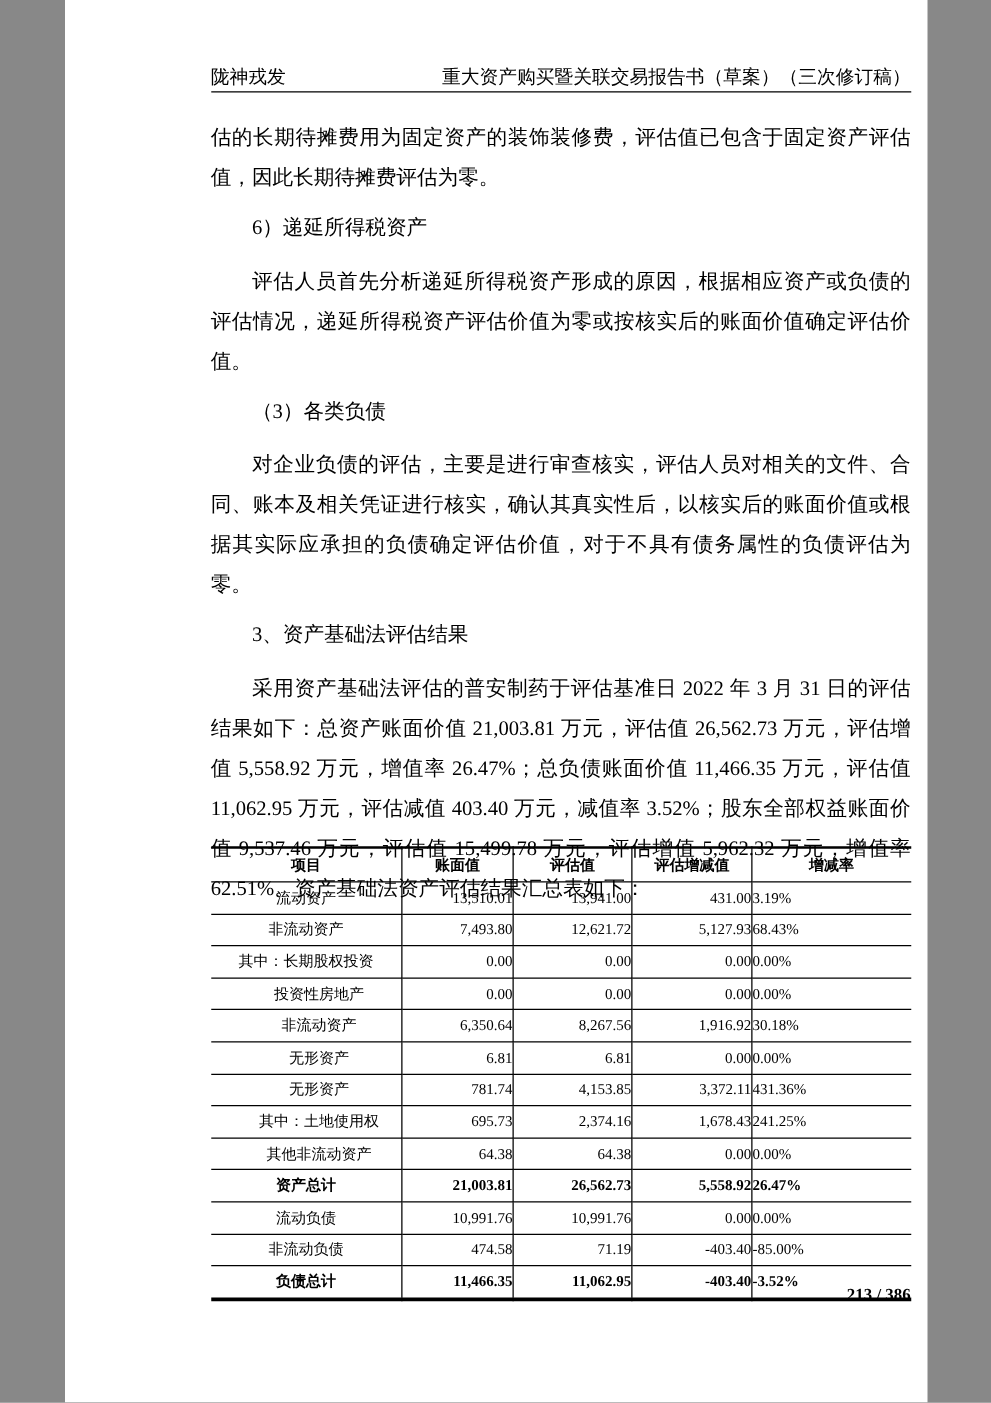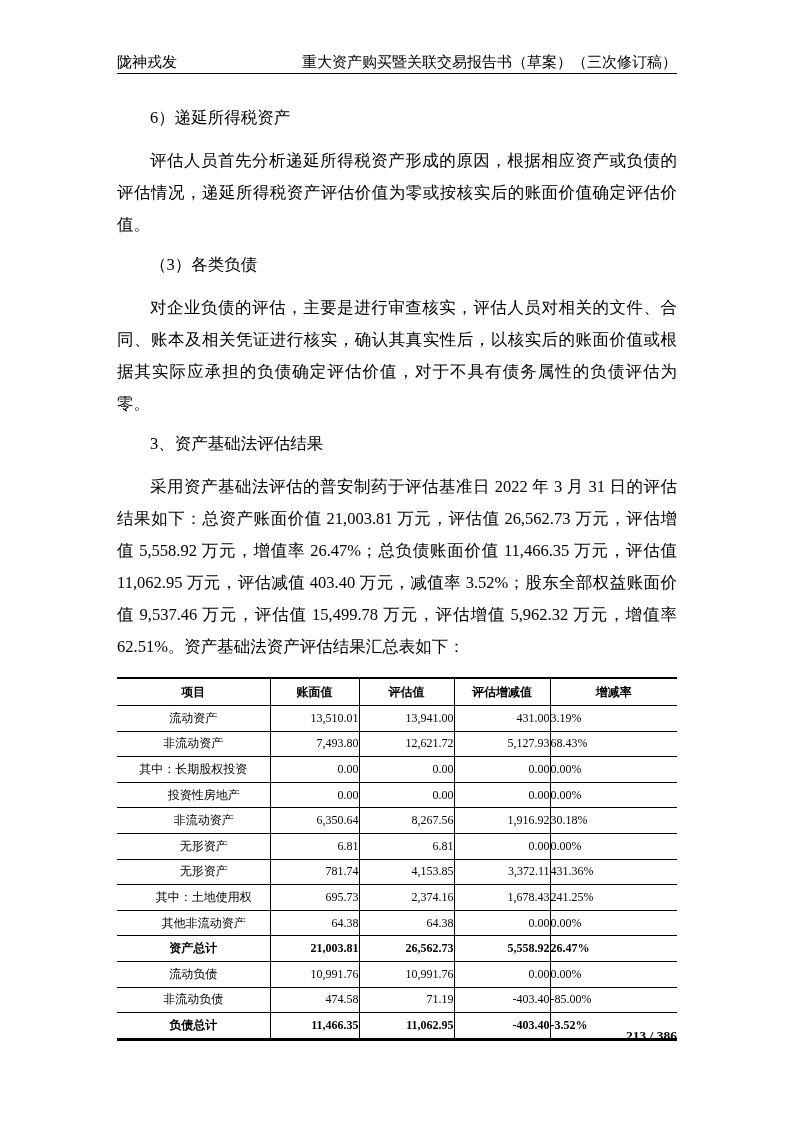--- a/index.html
+++ b/index.html
@@ -5,7 +5,7 @@
   html,body{margin:0;padding:0;background:#888;}
   .page{
     position:relative;
-    width:793px;height:1122px;
+    width:690px;height:1122px;
     background:#ffffff;
     margin:0 auto;
     font-family:"Liberation Serif","DejaVu Serif",serif;

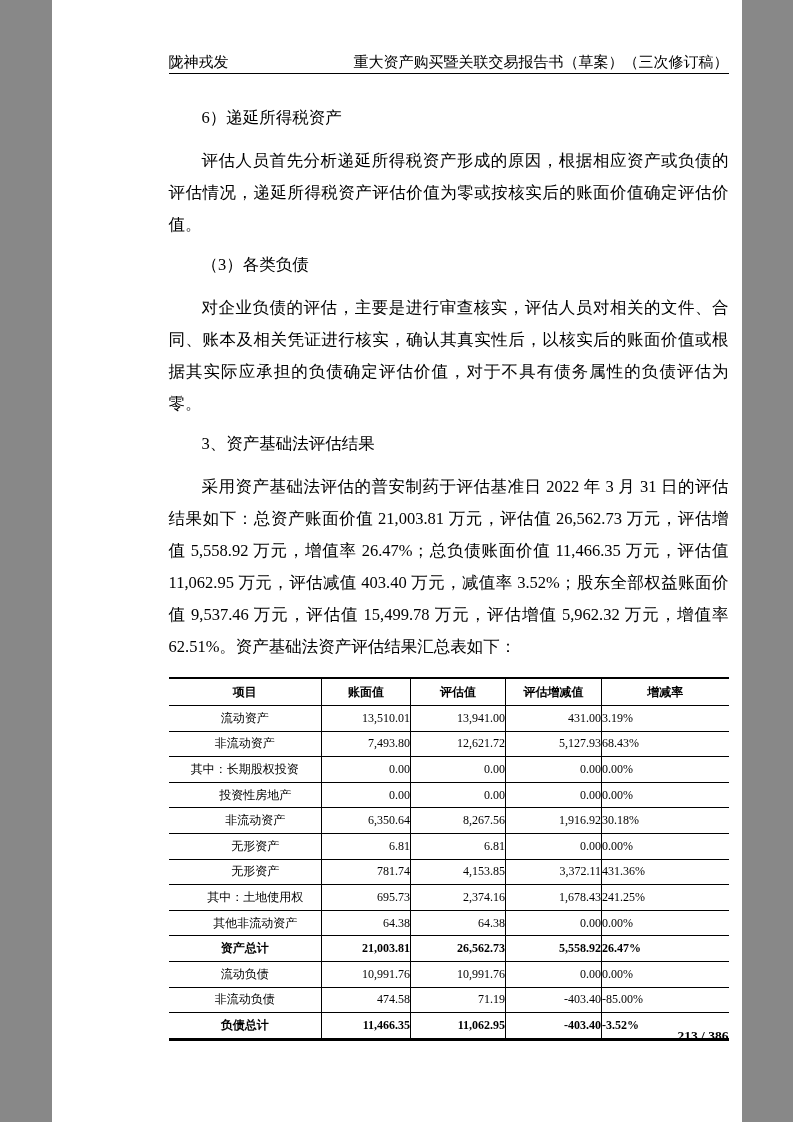--- a/index.html
+++ b/index.html
@@ -80,6 +80,7 @@
   <div class="hdr-rule"></div>
 
   <div class="body-text">
+    <p class="cont">估的长期待摊费用为固定资产的装饰装修费，评估值已包含于固定资产评估值，因此长期待摊费评估为零。</p>
     <p class="heading">6）递延所得税资产</p>
     <p class="para">评估人员首先分析递延所得税资产形成的原因，根据相应资产或负债的评估情况，递延所得税资产评估价值为零或按核实后的账面价值确定评估价值。</p>
     <p class="heading">（3）各类负债</p>

